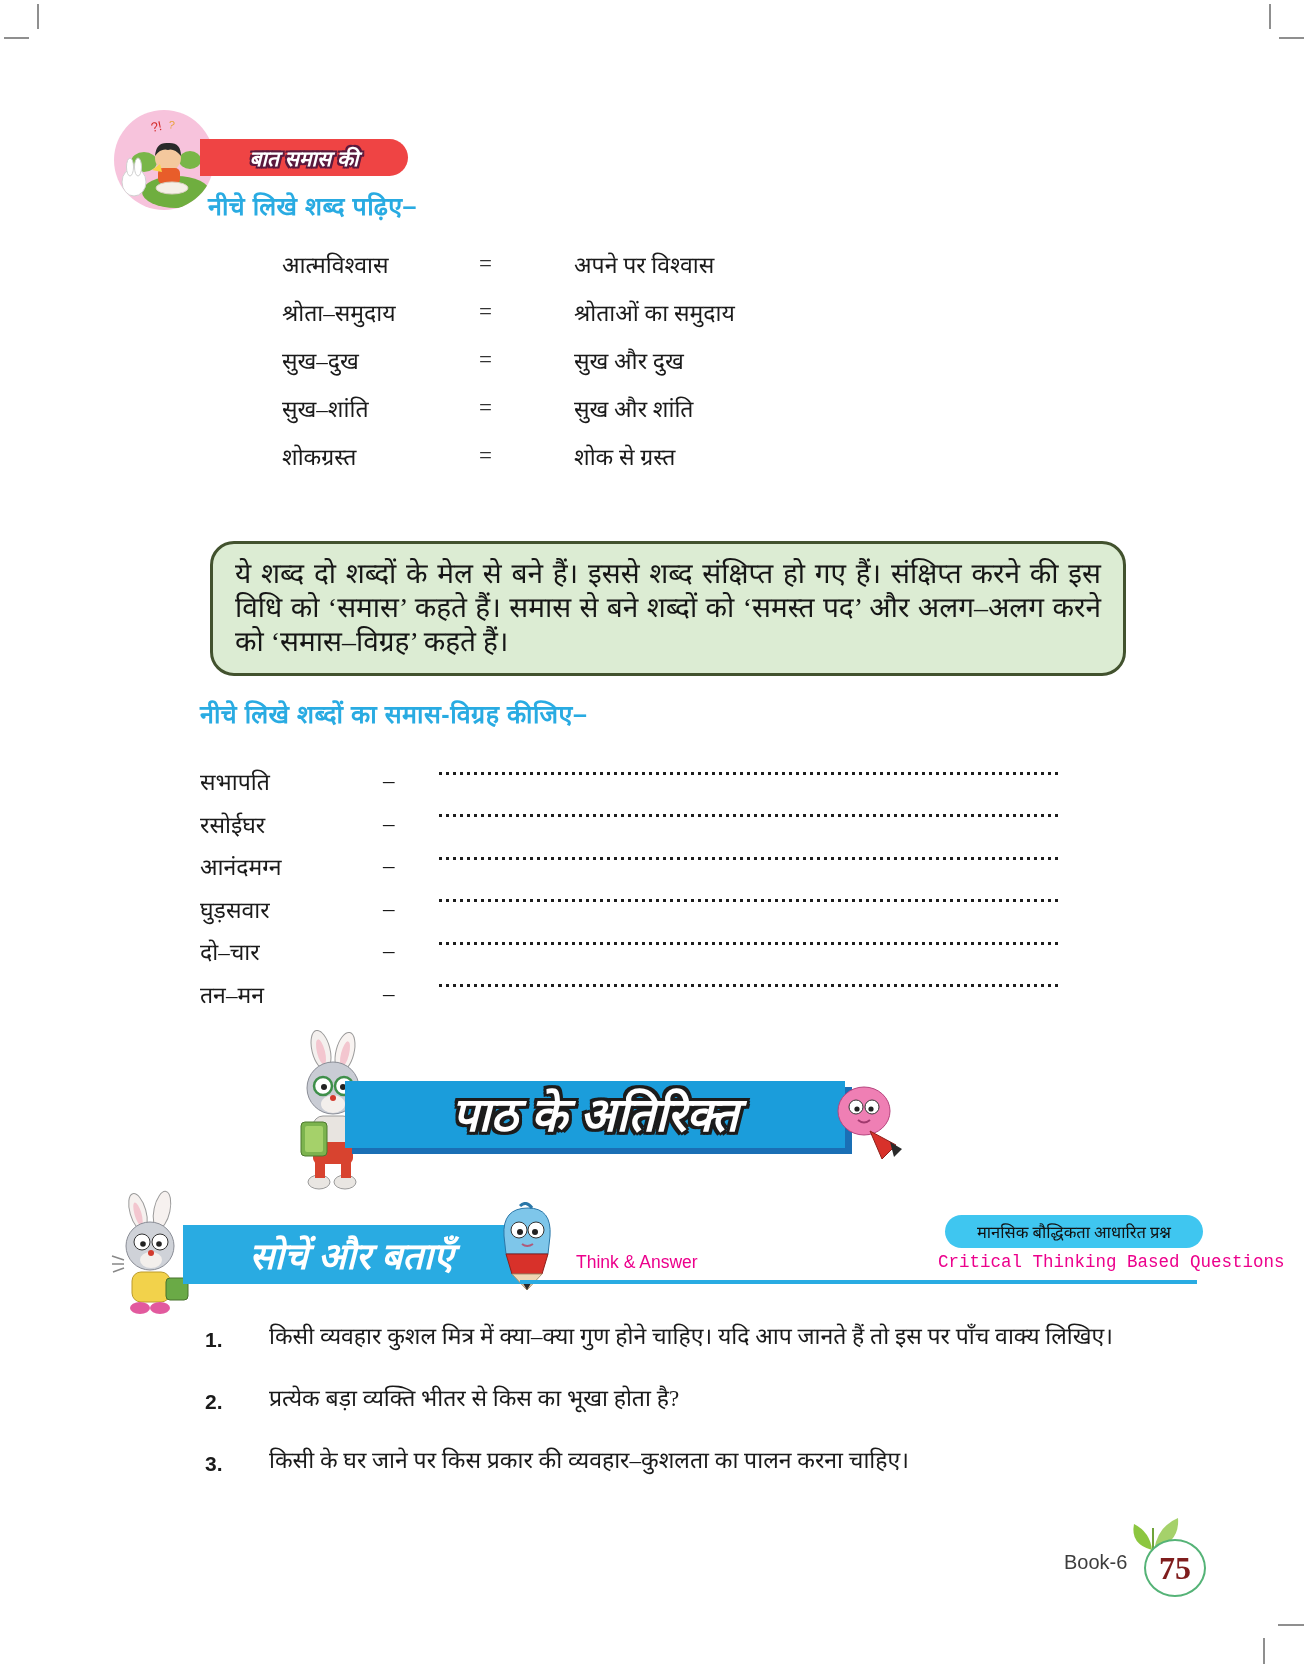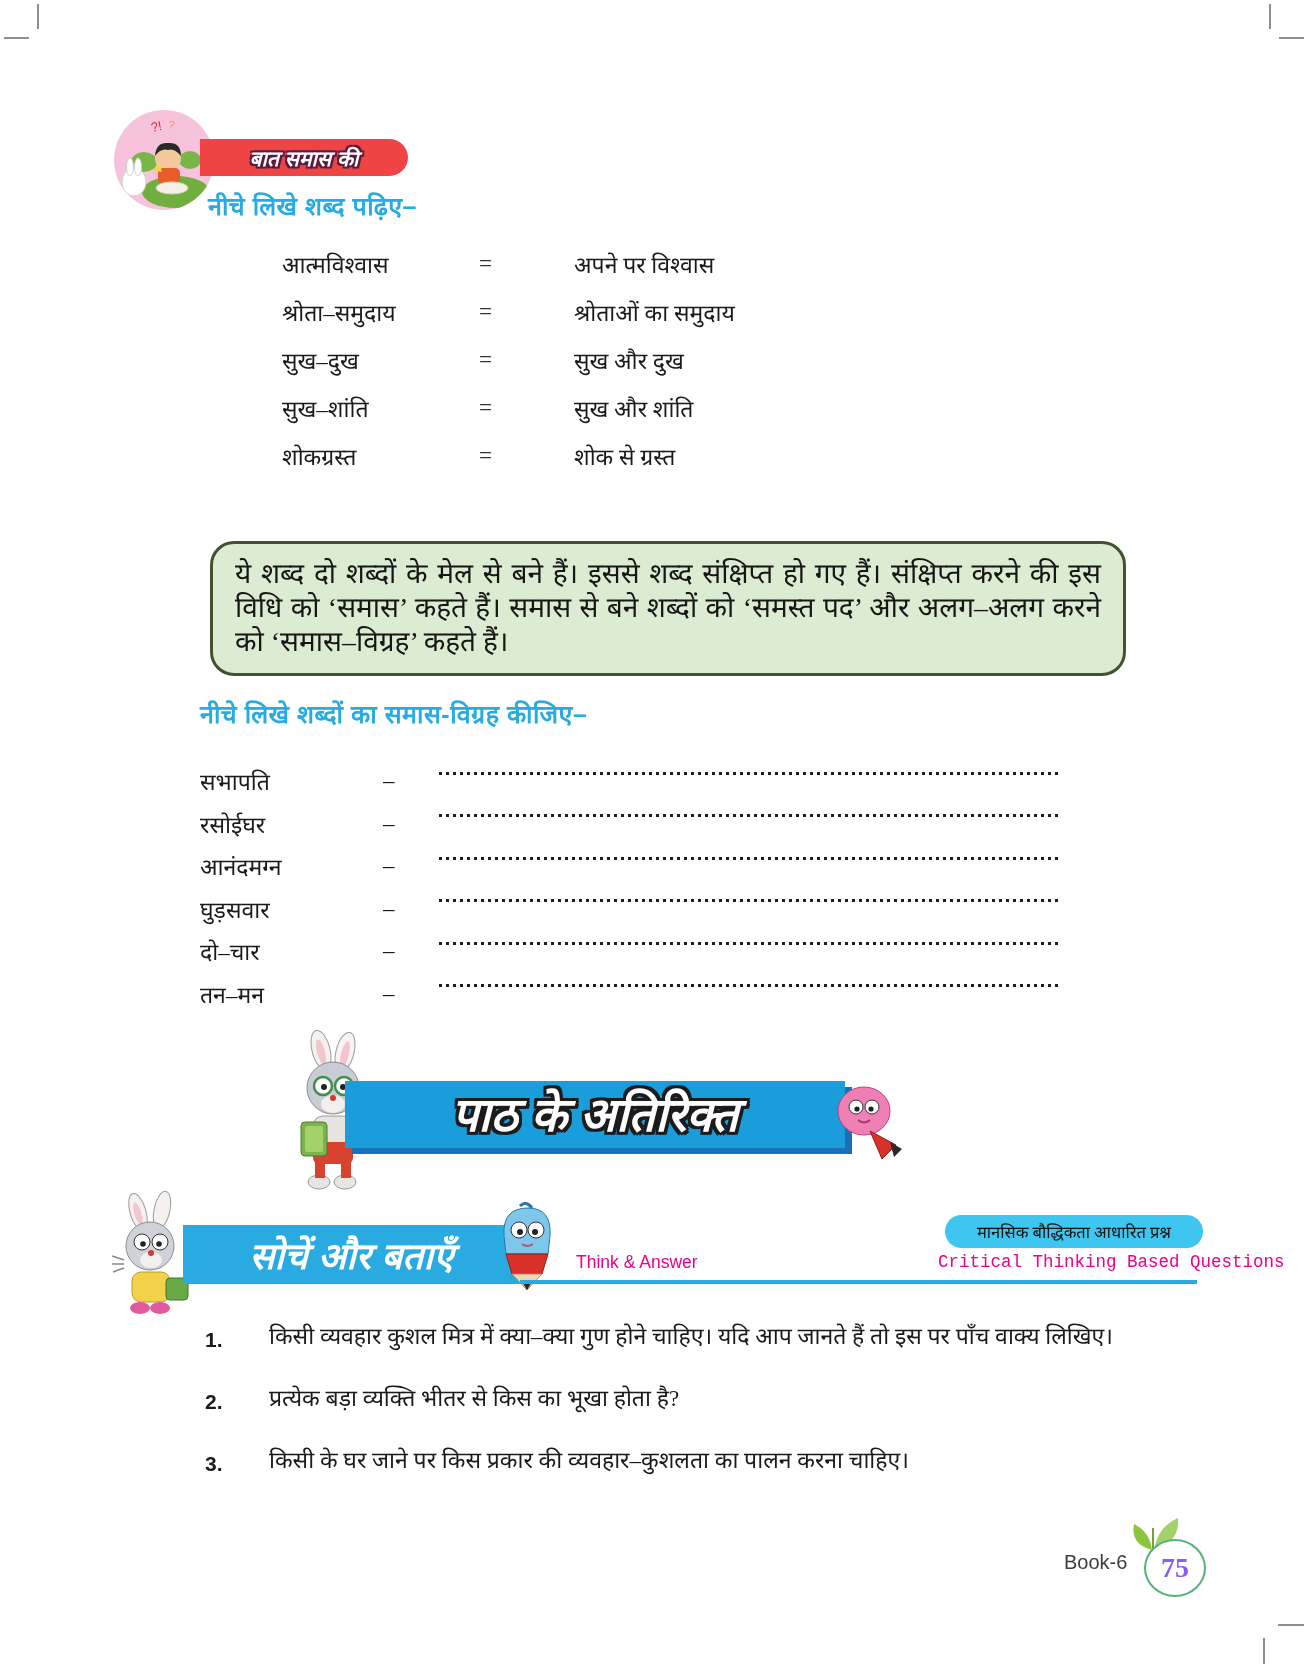--- a/index.html
+++ b/index.html
@@ -116,7 +116,7 @@
     display:flex; align-items:center; justify-content:center;
     background:#ffffff;
   }
-  .page-circle span { font-size:28px; font-weight:bold; color:#8b5cf6;text-align:center; }
+  .page-circle span { font-size:32px; font-weight:bold; color:#7f1d1d;text-align:center; }
 
   svg { display:block; }
 </style>

